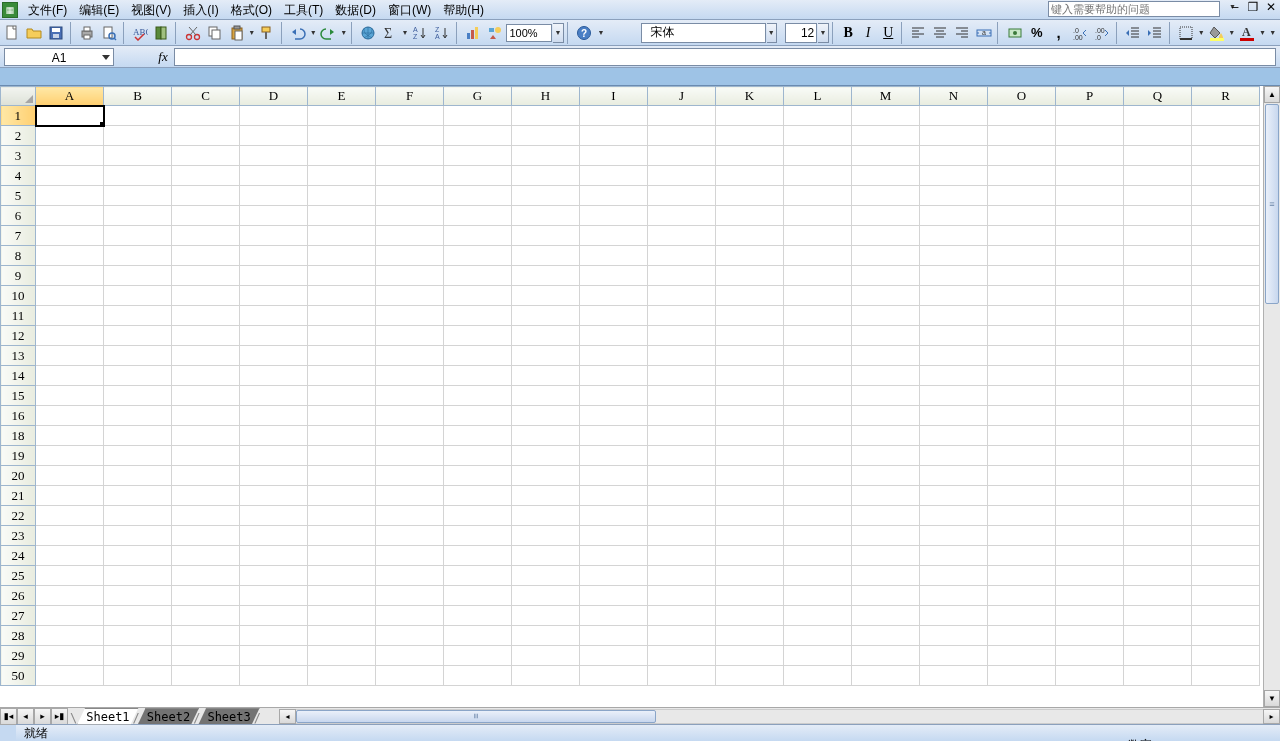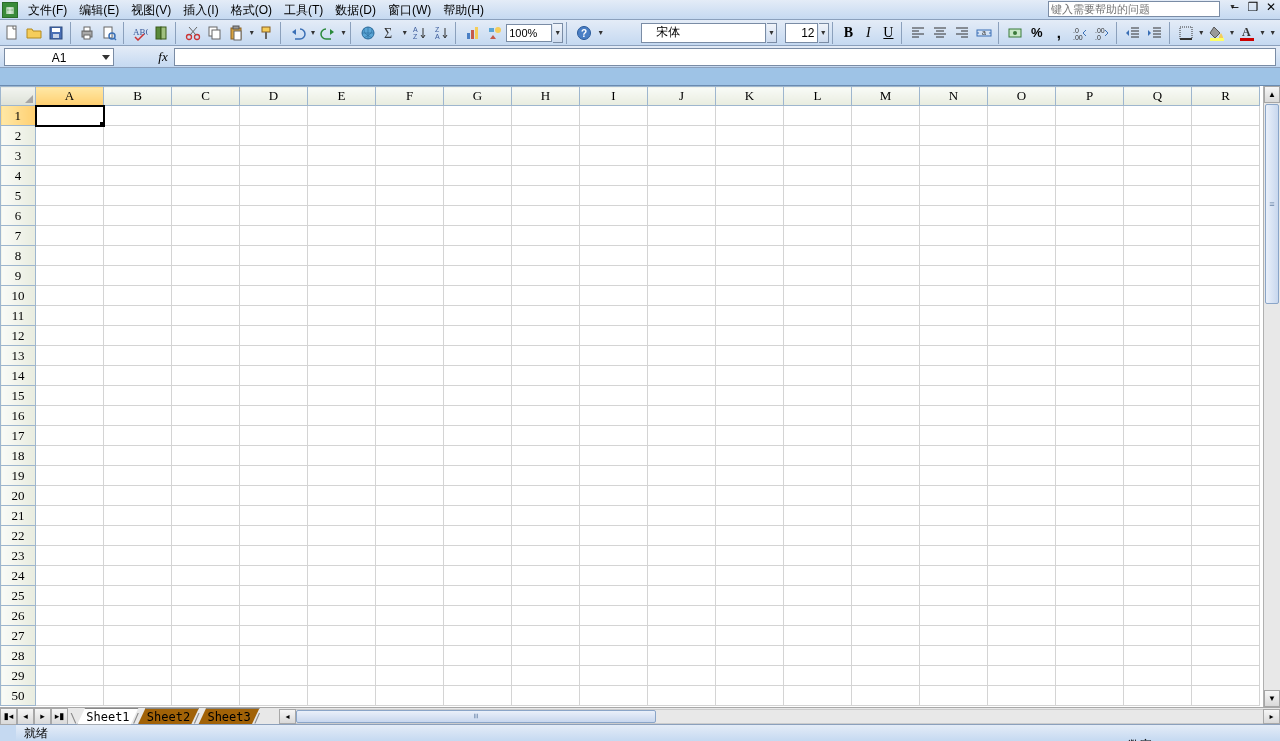--- a/index.html
+++ b/index.html
@@ -19,7 +19,7 @@
 .toolbar .tb-sep { width: 4px; height: 22px; border-left: 1px solid #8ba0bc; margin: 0 2px; }
 .toolbar .tb-drop { width: 8px; display: inline-flex; align-items: center; justify-content: center; font-size: 8px; color: #333; }
 .toolbar .zoom-box { width: 48px; height: 18px; border: 1px solid #7a8ca5; background: #fff; font-size: 11px; padding: 0 2px; display: inline-flex; align-items: center; }
-.toolbar .font-box { width: 130px; height: 20px; border: 1px solid #7a8ca5; background: #fff; font-size: 12px; padding: 0 14px; display: inline-flex; align-items: center; margin-left: 34px; }
+.toolbar .font-box { width: 130px; height: 20px; border: 1px solid #7a8ca5; background: #fff; font-size: 12px; padding: 0 8px; display: inline-flex; align-items: center; margin-left: 34px; }
 .toolbar .size-box { width: 34px; height: 20px; border: 1px solid #7a8ca5; background: #fff; font-size: 12px; padding: 0 2px; display: inline-flex; align-items: center; justify-content: flex-end; }
 .toolbar .biu { font-family: 'Times New Roman', serif; font-weight: bold; font-size: 14px; width: 20px; text-align: center; }
 .toolbar .biu.i { font-style: italic; font-weight: normal; }

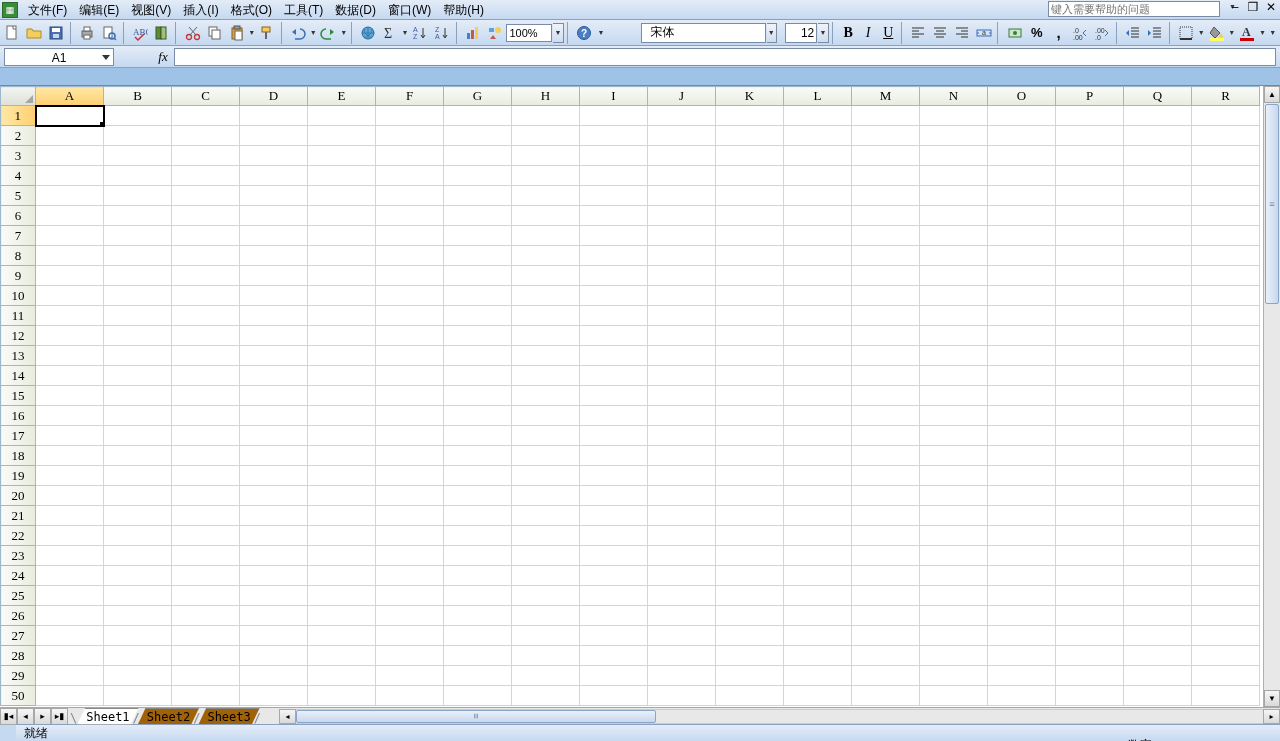--- a/index.html
+++ b/index.html
@@ -695,27 +695,6 @@
         </tr>
         <tr>
           <th class="rowh">16</th>
-          <td class=""></td>
-          <td class=""></td>
-          <td class=""></td>
-          <td class=""></td>
-          <td class=""></td>
-          <td class=""></td>
-          <td class=""></td>
-          <td class=""></td>
-          <td class=""></td>
-          <td class=""></td>
-          <td class=""></td>
-          <td class=""></td>
-          <td class=""></td>
-          <td class=""></td>
-          <td class=""></td>
-          <td class=""></td>
-          <td class=""></td>
-          <td class=""></td>
-        </tr>
-        <tr>
-          <th class="rowh">17</th>
           <td class=""></td>
           <td class=""></td>
           <td class=""></td>

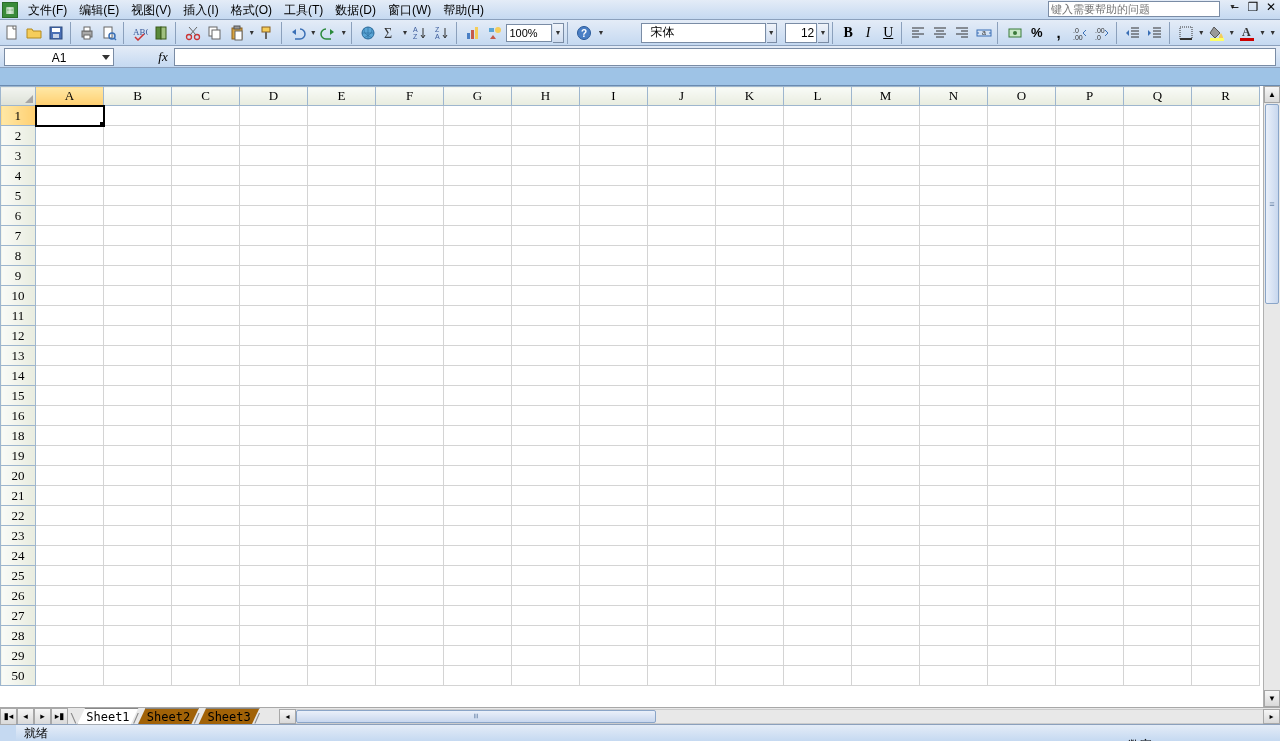--- a/index.html
+++ b/index.html
@@ -56,7 +56,7 @@
 .sheet-bar .nav { display: flex; }
 .sheet-bar .nav span { width: 17px; height: 17px; border: 1px solid #a8a8a8; background: linear-gradient(#f6f6f6,#d9d9d9); text-align: center; font-size: 9px; line-height: 15px; }
 .sheet-bar .tabs { display: flex; align-items: flex-end; margin-left: 2px; font-family: SimSun, monospace; }
-.sheet-bar .tab { padding: 0 8px; height: 17px; line-height: 17px; border: 1px solid #888; background: #a16207; position: relative; margin-right: -4px; clip-path: polygon(8px 0,100% 0,calc(100% - 8px) 100%,0 100%); }
+.sheet-bar .tab { padding: 0 8px; height: 17px; line-height: 17px; border: 1px solid #888; background: #737373; position: relative; margin-right: -4px; clip-path: polygon(8px 0,100% 0,calc(100% - 8px) 100%,0 100%); }
 .sheet-bar .tab.active { background: #fff; font-weight: normal; z-index: 2; }
 .sheet-bar .tab::before { content:'\\'; position:absolute; left:-4px; top:0; color:transparent;}
 .sheet-bar .hscroll { flex: 1; margin-left: 20px; display: flex; align-items: center; }

